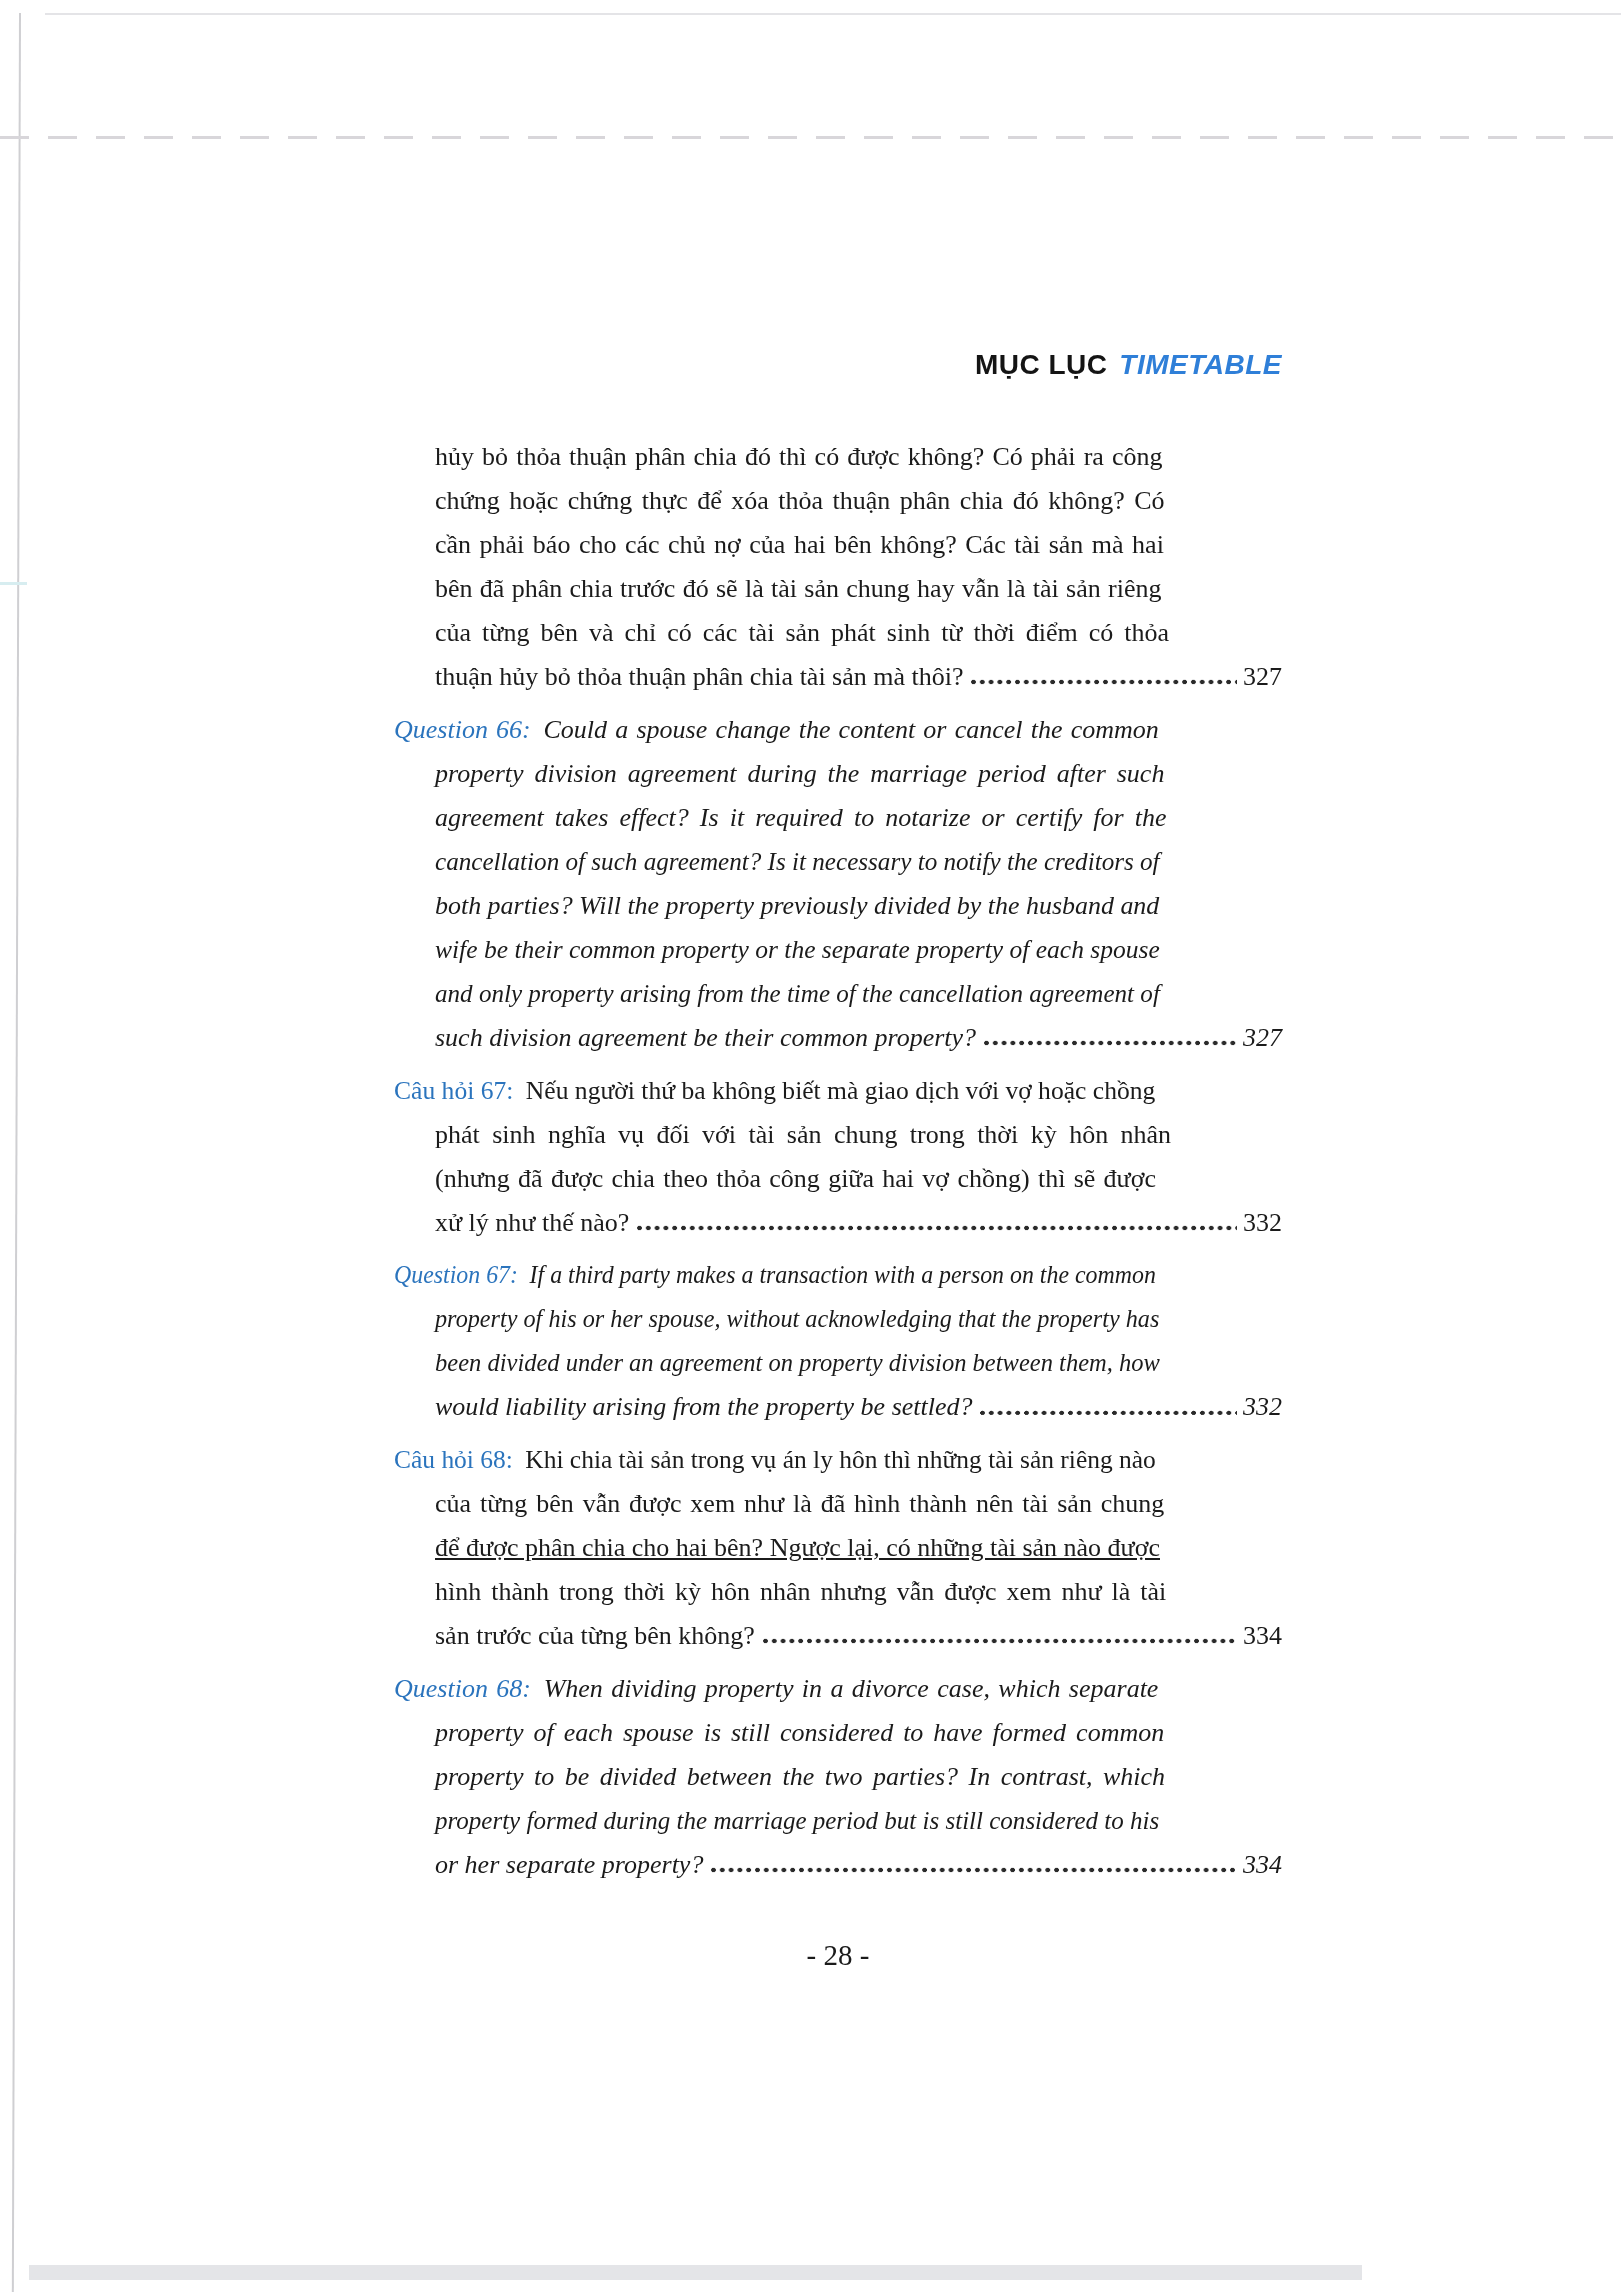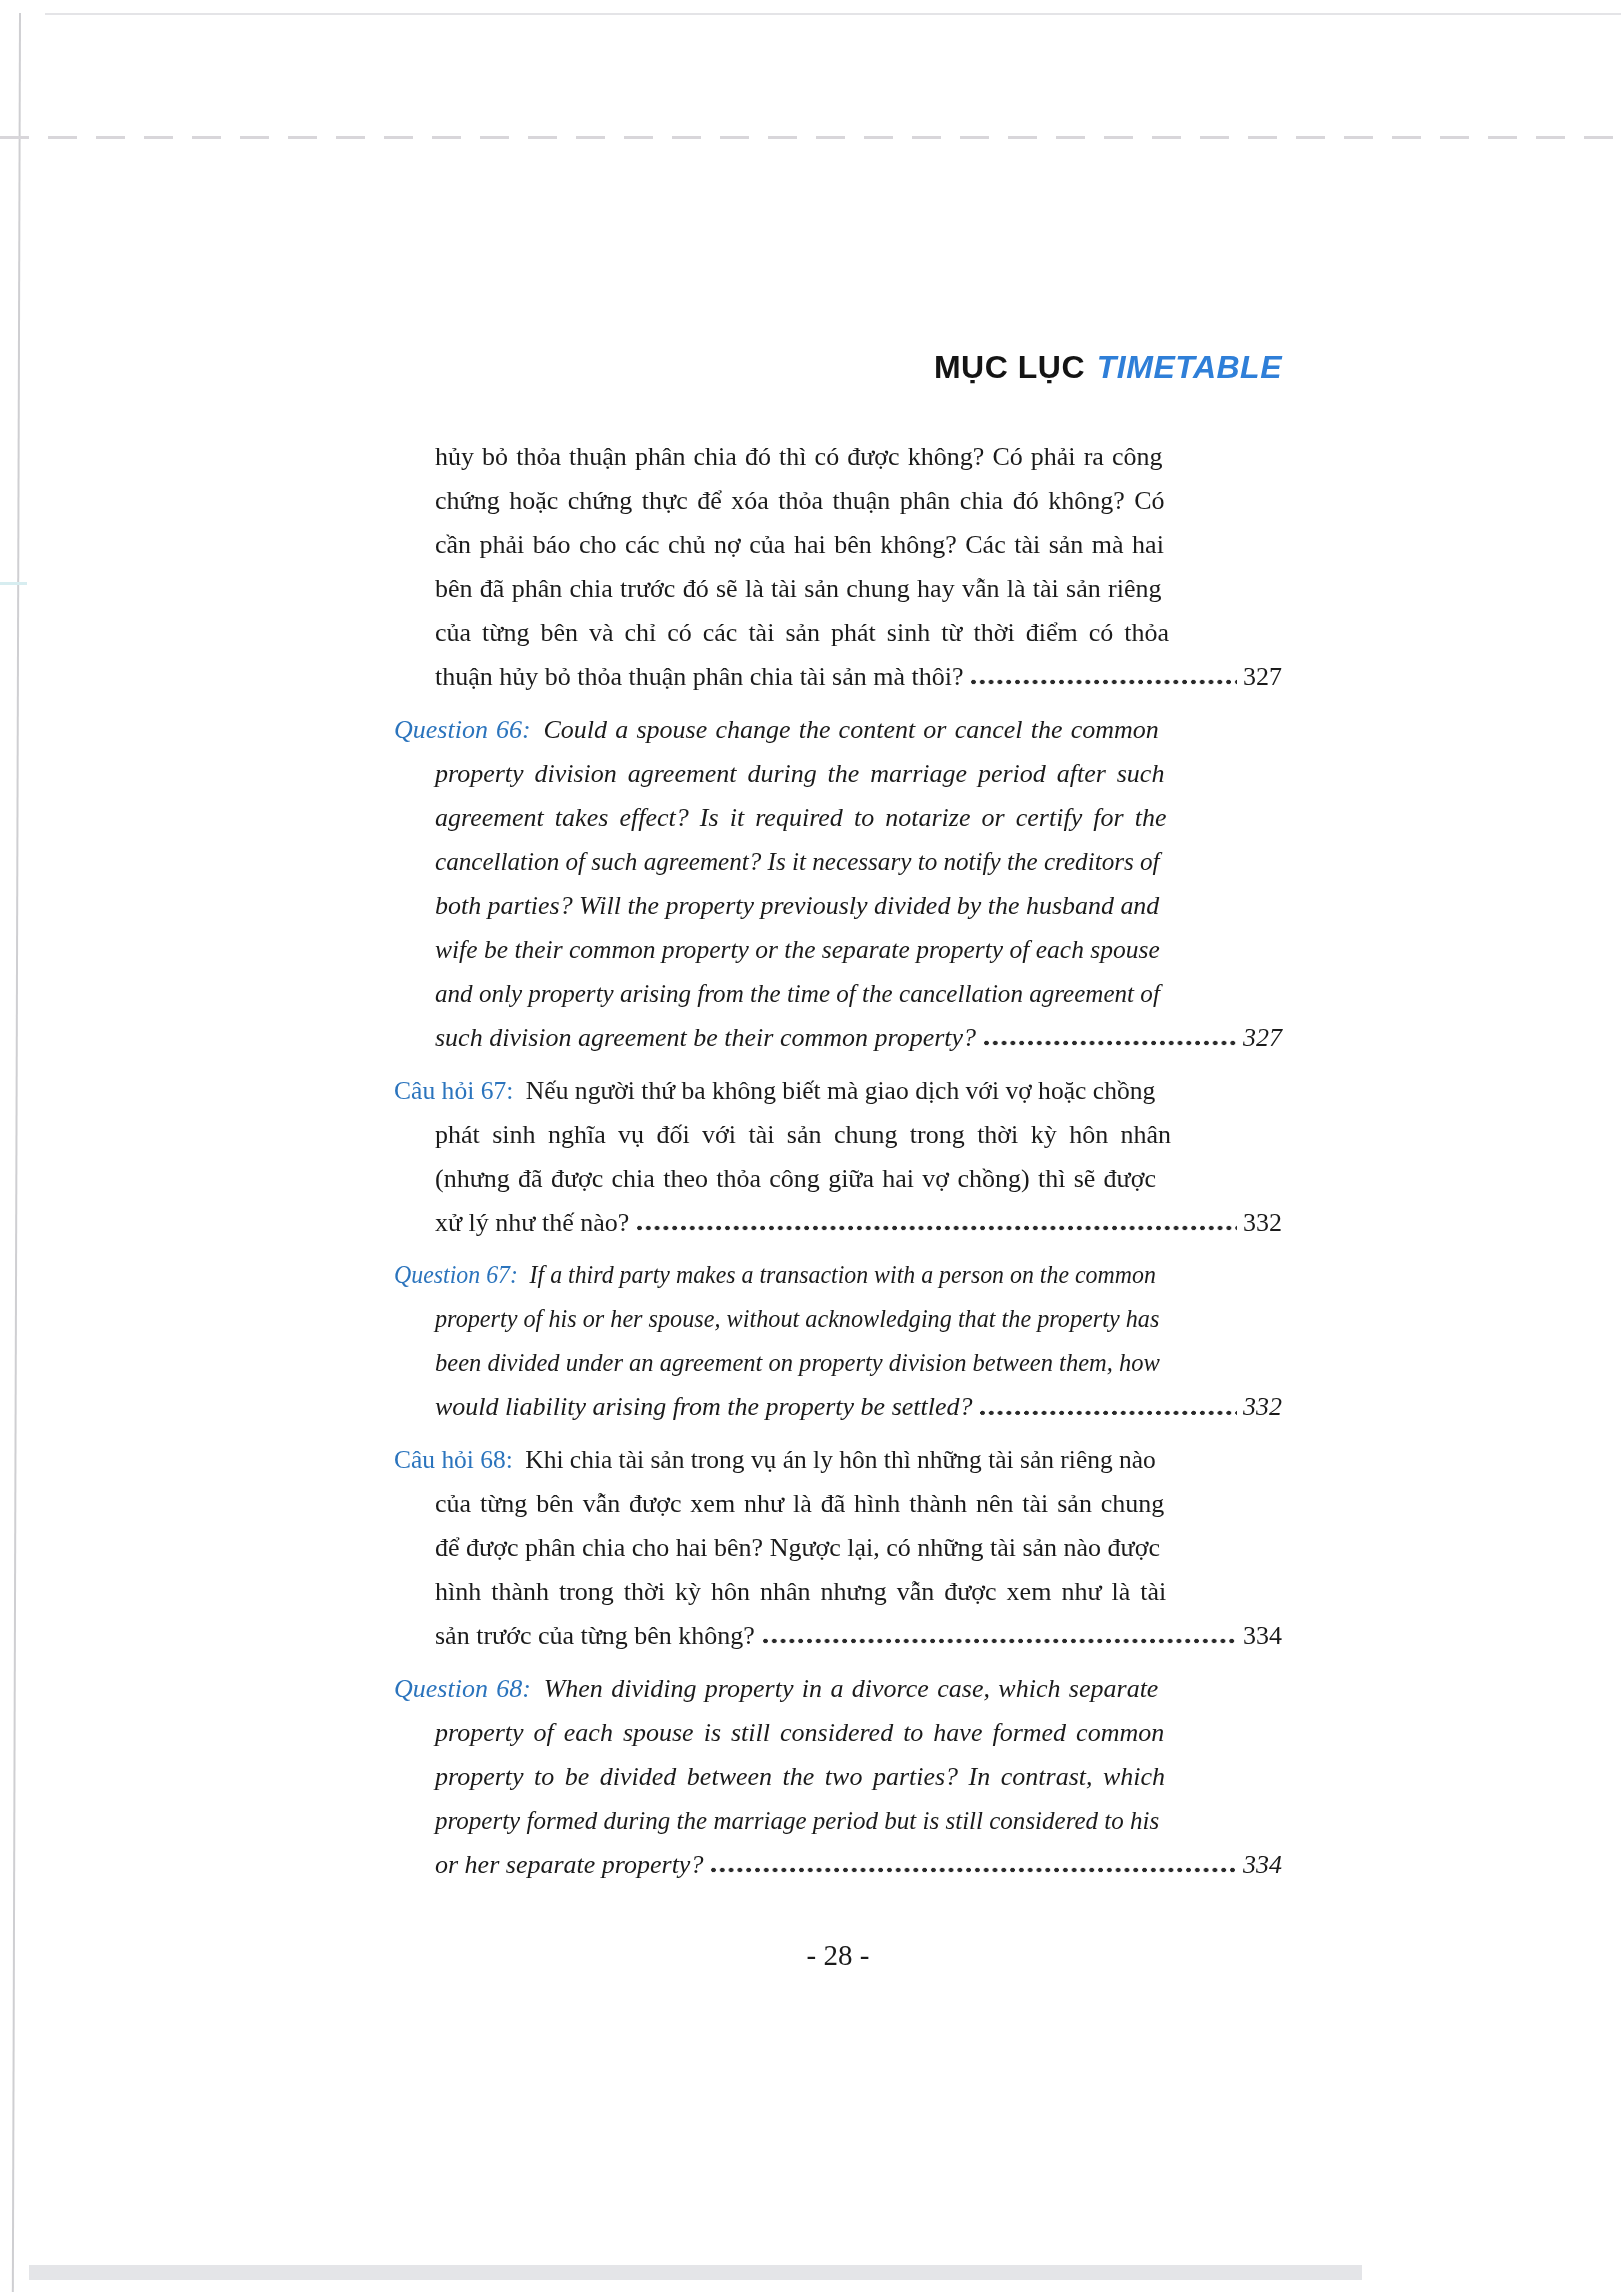--- a/index.html
+++ b/index.html
@@ -26,7 +26,7 @@
     position: absolute; top: 349px; left: 394px; width: 888px;
     text-align: right;
     font-family: "Liberation Sans", "DejaVu Sans", sans-serif;
-    font-size: 32px; font-weight: bold; letter-spacing: 0.5px;
+    font-size: 28px; font-weight: bold; letter-spacing: 0.5px;
     white-space: nowrap;
   }
   .header .title-vi { color: #141414; }

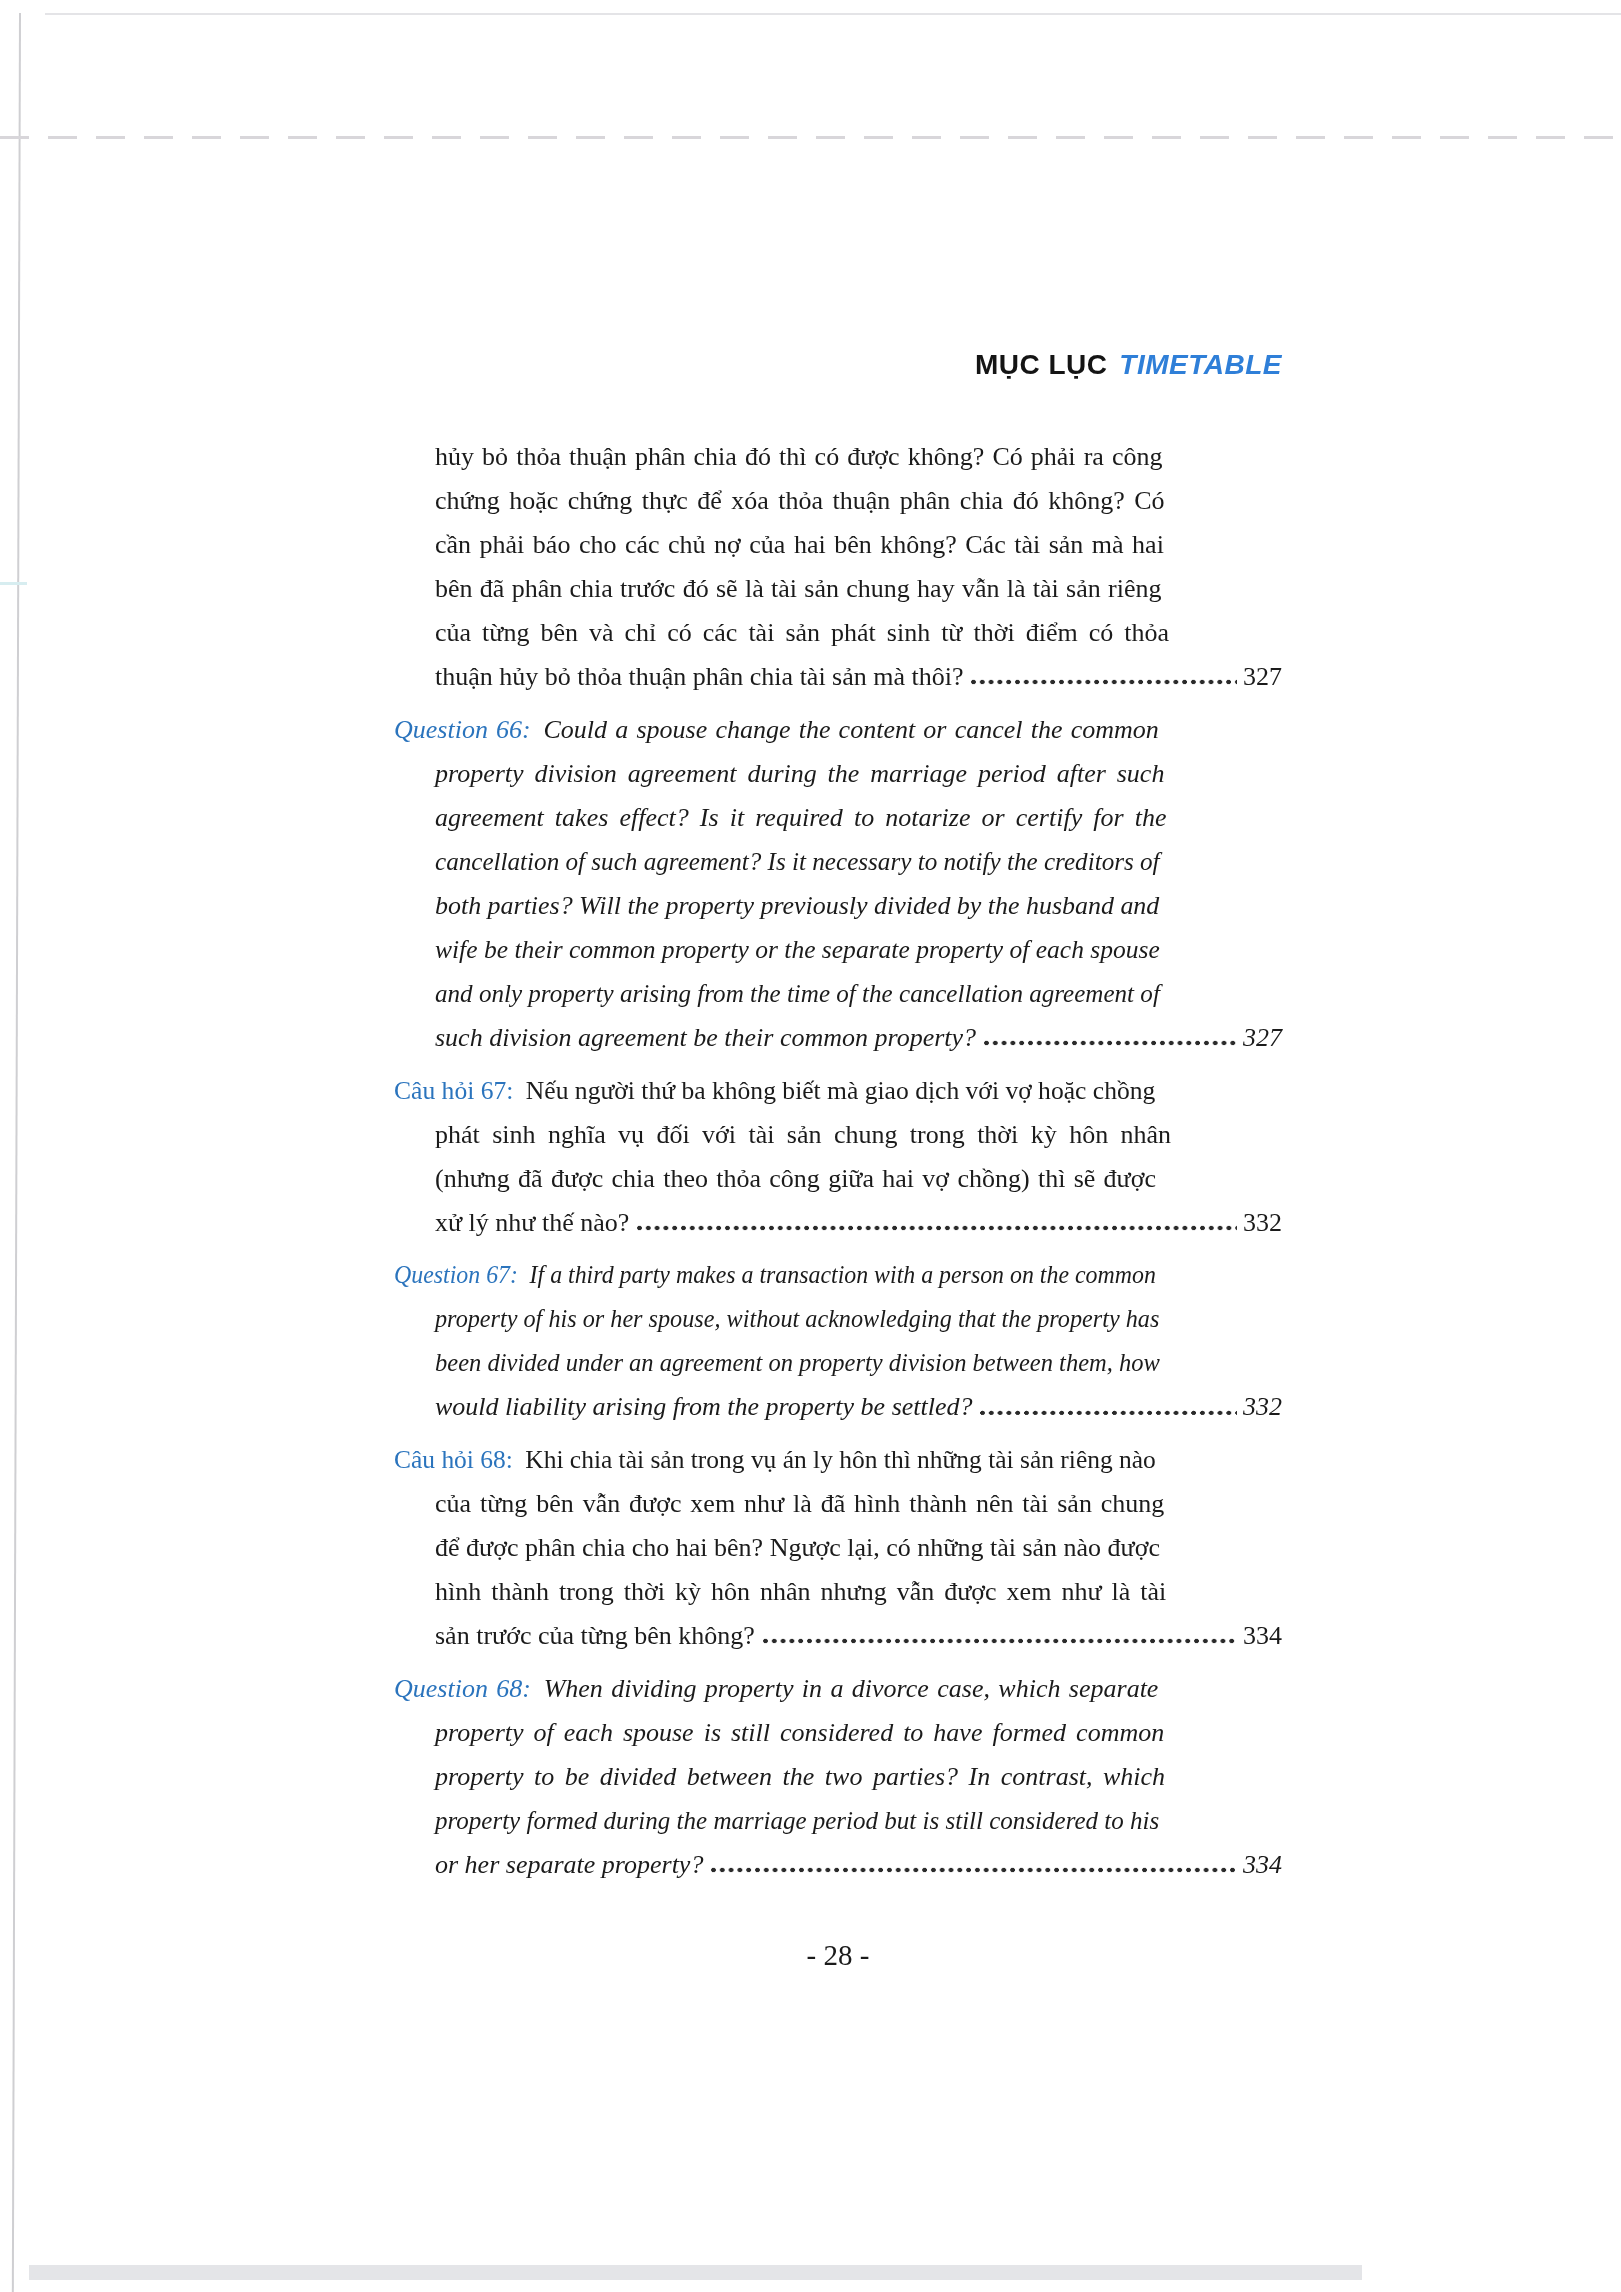--- a/index.html
+++ b/index.html
@@ -121,7 +121,7 @@
       <div class="entry vi">
         <div class="line jline"><span class="linewrap" style="transform: scaleX(0.979459);"><span class="entry-label">Câu hỏi 68:</span><span>Khi chia tài sản trong vụ án ly hôn thì những tài sản riêng nào</span></span></div>
         <div class="line jline cont"><span class="linewrap" style="word-spacing: 2.4px;"><span>của từng bên vẫn được xem như là đã hình thành nên tài sản chung</span></span></div>
-        <div class="line jline cont"><span class="linewrap" style="word-spacing: 0px;"><span>để được phân chia cho hai bên? Ngược lại, có những tài sản nào được</span></span></div>
+        <div class="line jline cont"><span class="linewrap" style="word-spacing: 0px; text-decoration: underline;"><span>để được phân chia cho hai bên? Ngược lại, có những tài sản nào được</span></span></div>
         <div class="line jline cont"><span class="linewrap" style="word-spacing: 3.5px;"><span>hình thành trong thời kỳ hôn nhân nhưng vẫn được xem như là tài</span></span></div>
         <div class="line lastline cont">
           <span>sản trước của từng bên không?</span>

